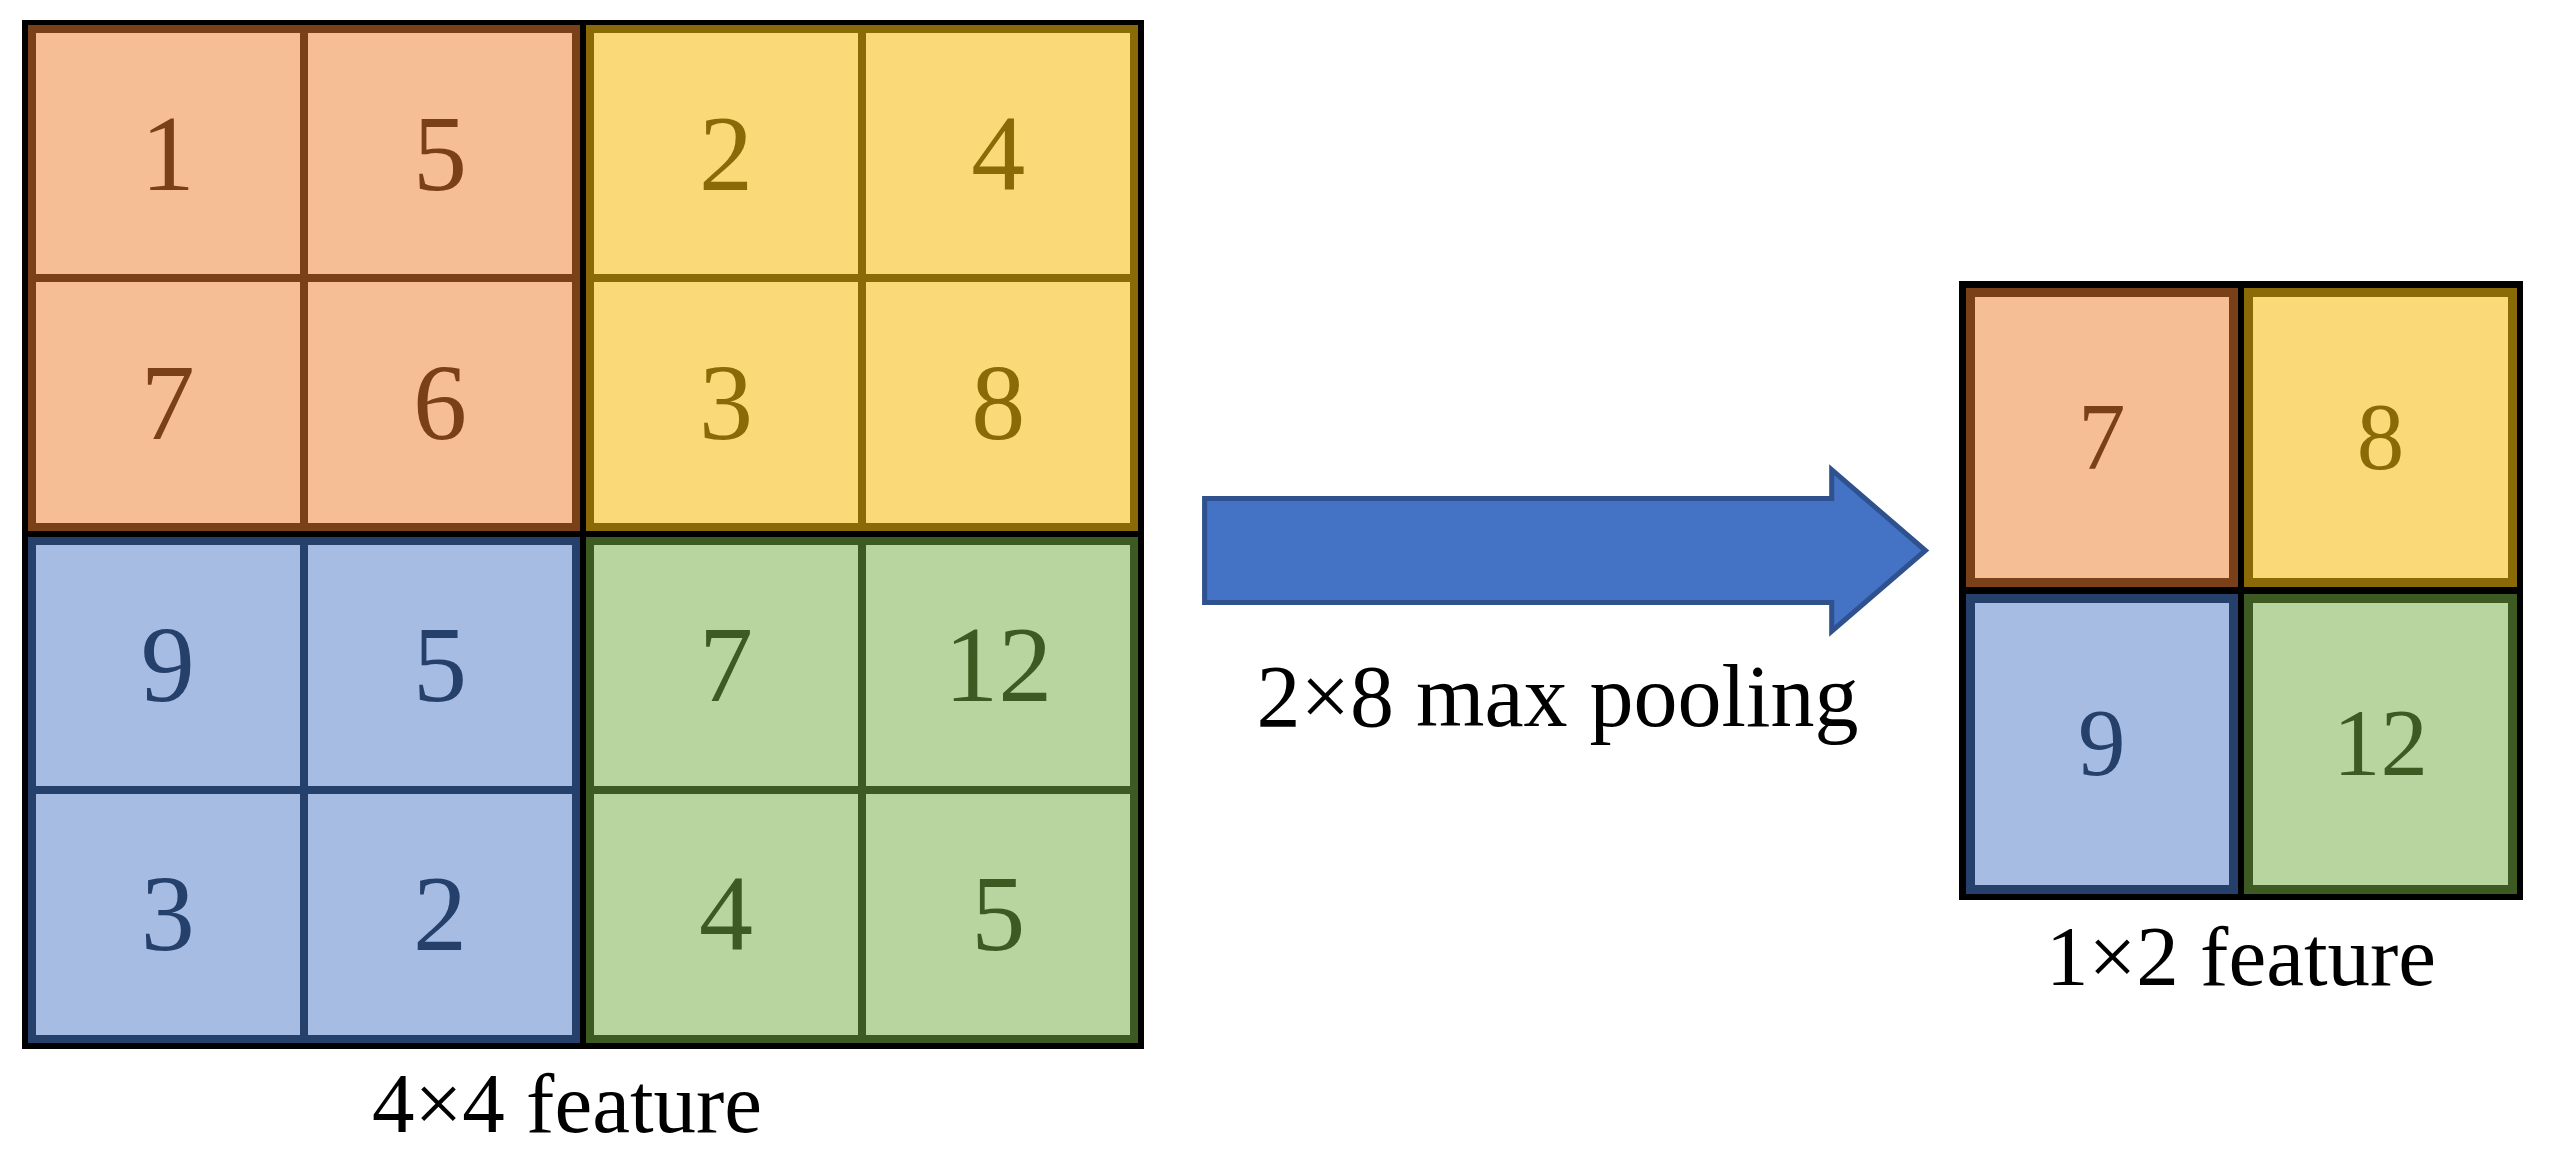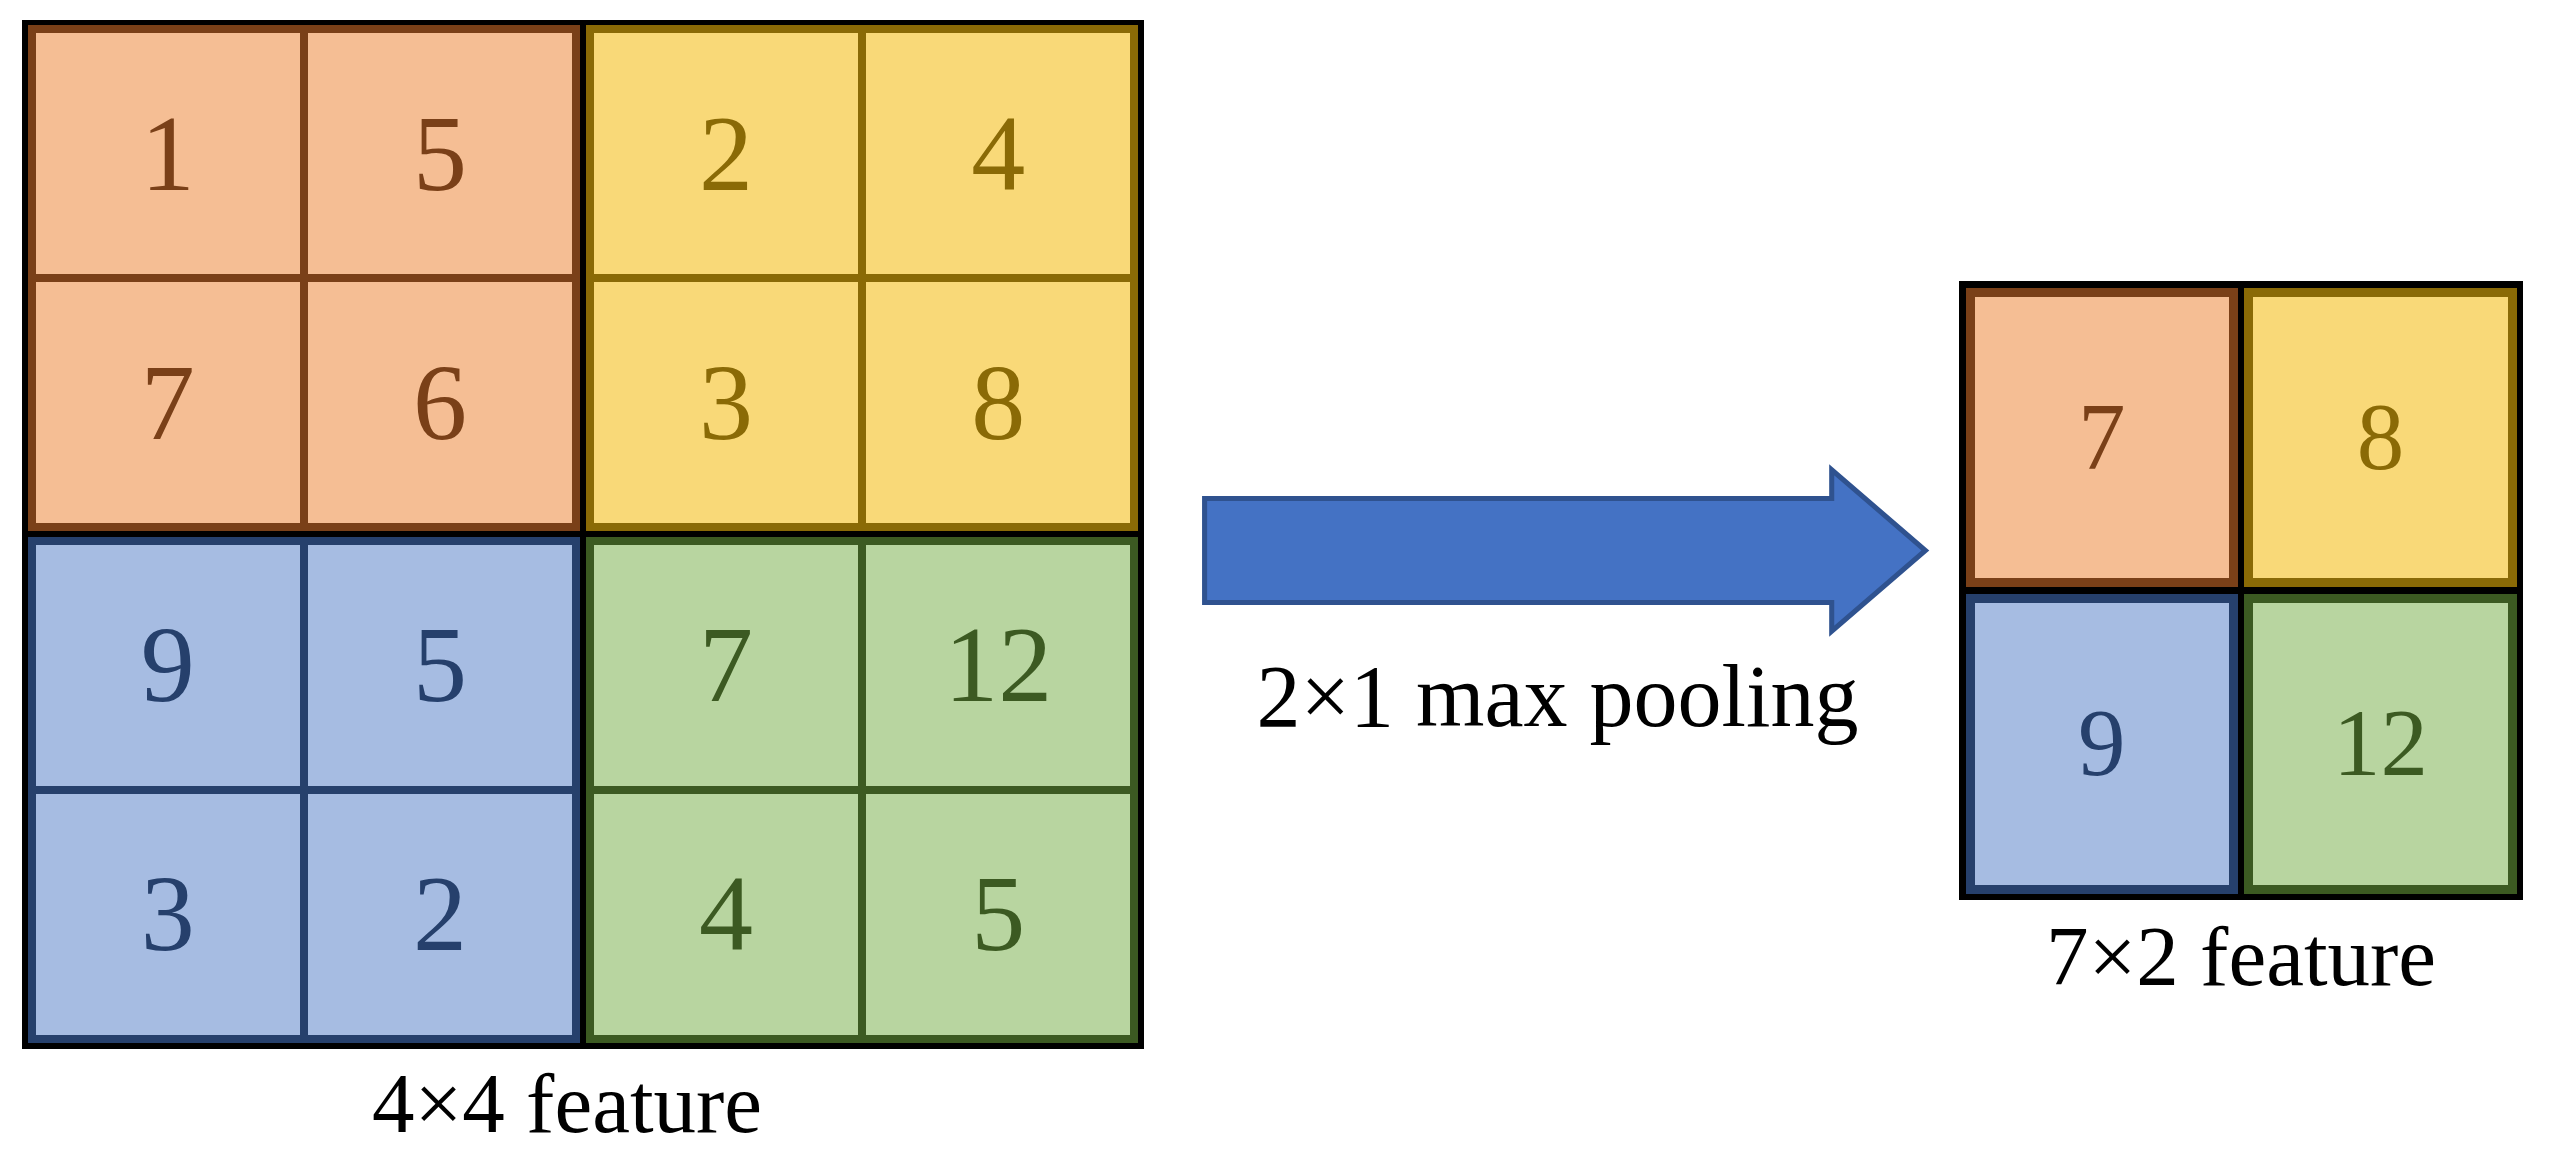--- a/index.html
+++ b/index.html
@@ -177,7 +177,7 @@
   <polygon points="5,48 875,48 875,8 1005,120 875,232 875,192 5,192" fill="#4472C4" stroke="#2F528F" stroke-width="7" stroke-linejoin="miter"></polygon>
 </svg>
 
-<div id="pool-label">2×1 max pooling</div>
+<div id="pool-label">2×8 max pooling</div>
 
 <div id="output-grid">
   <div class="ocell o-orange">7</div>

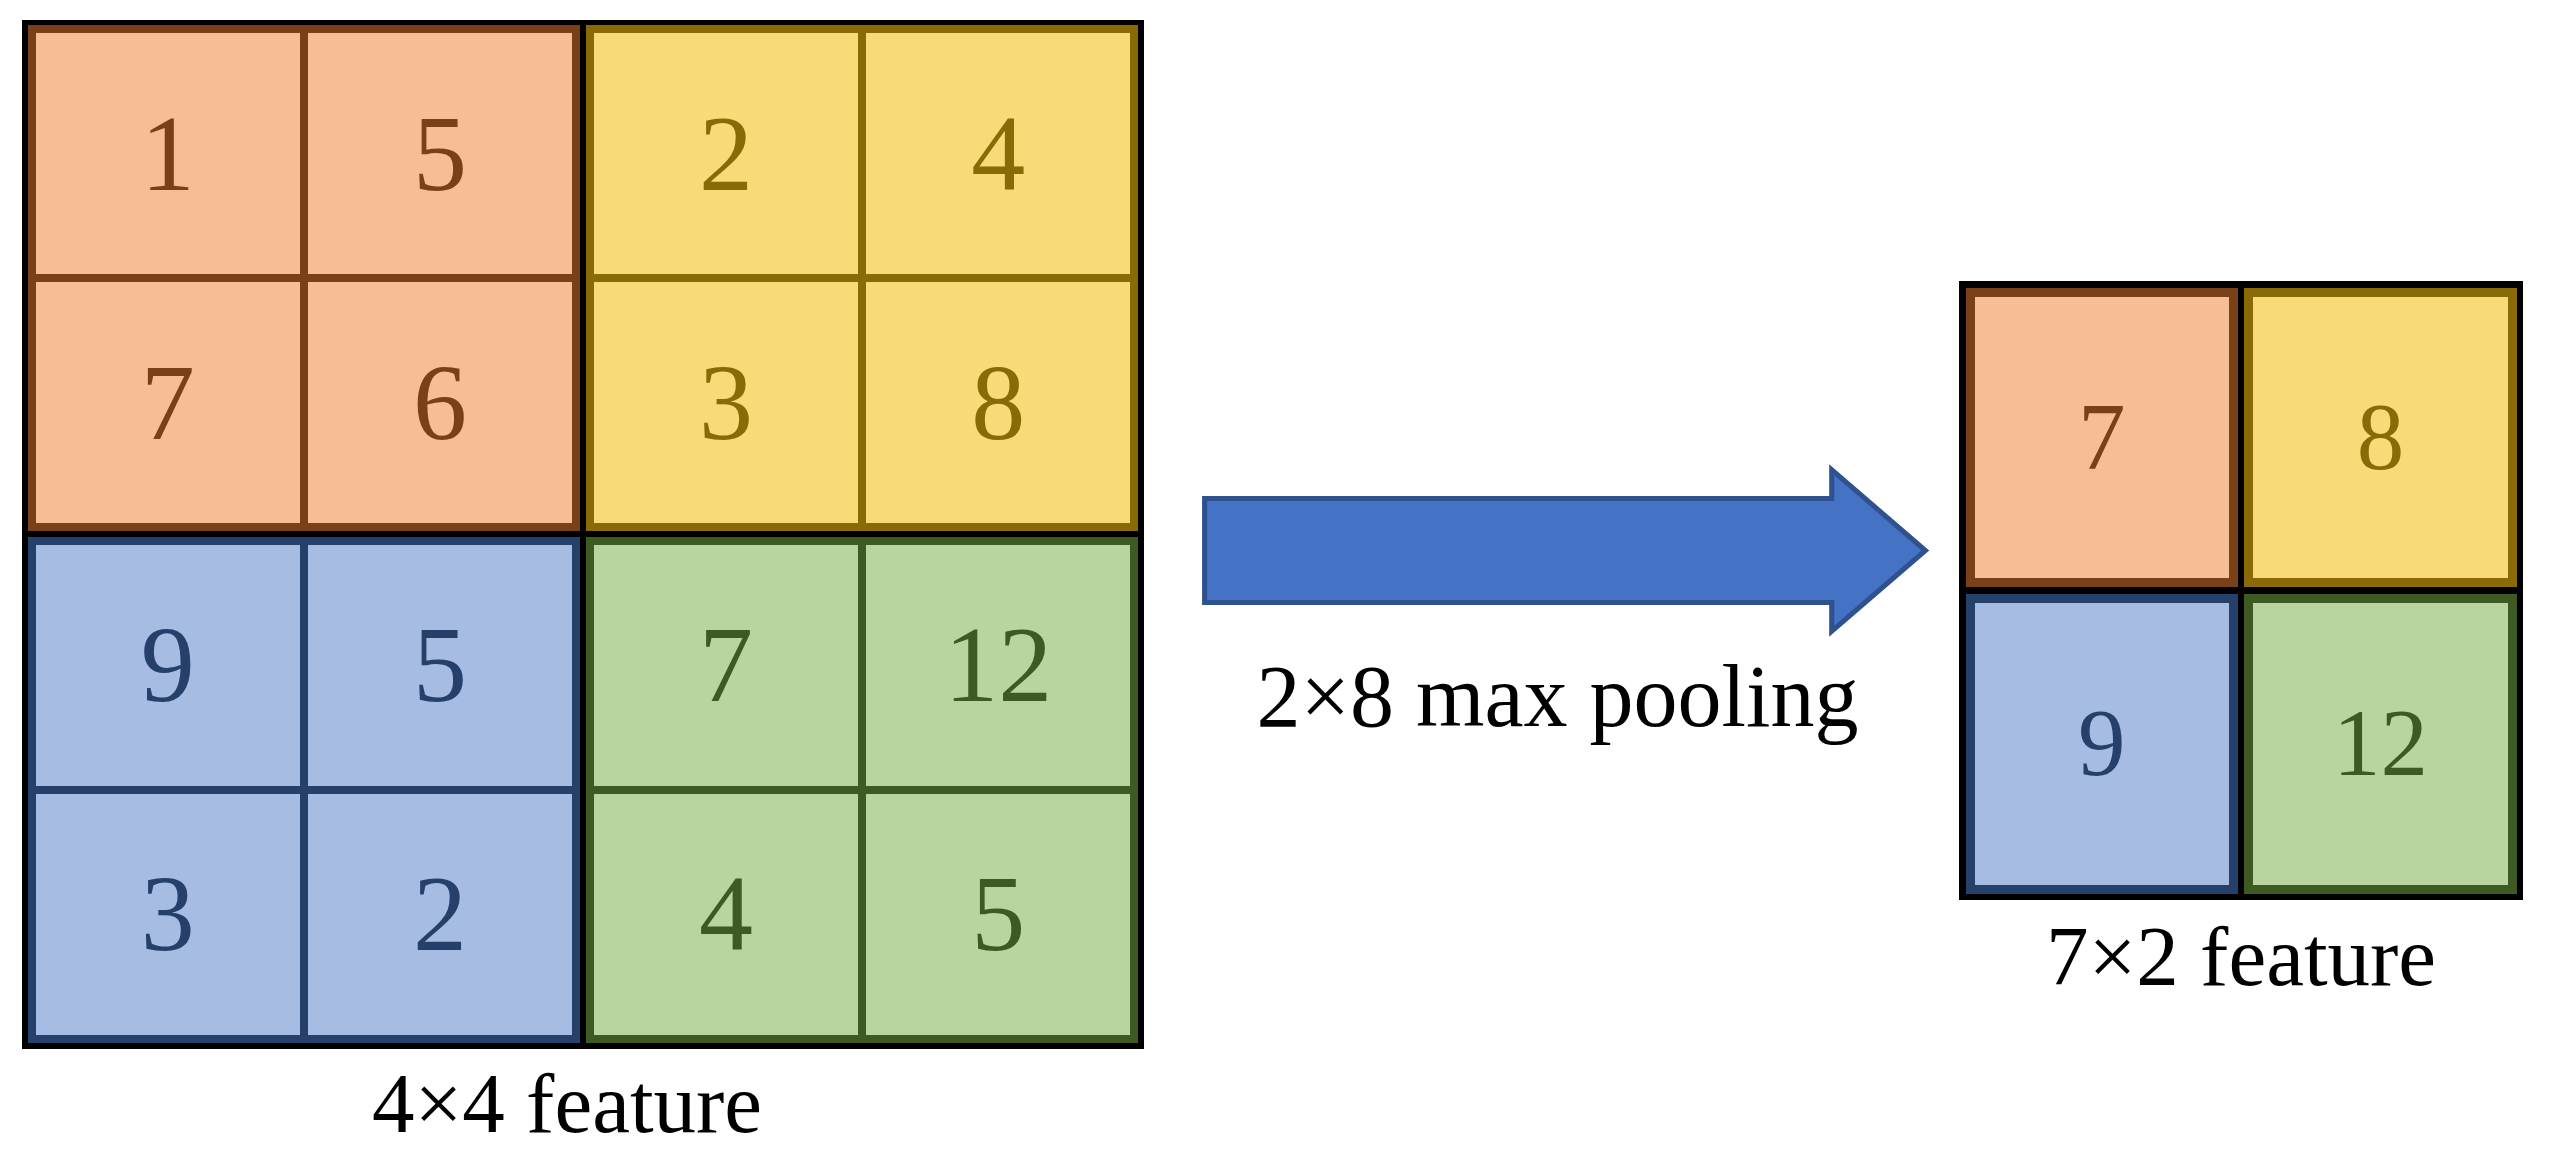--- a/index.html
+++ b/index.html
@@ -186,7 +186,7 @@
   <div class="ocell o-green">12</div>
 </div>
 
-<div class="caption" id="caption-output">7×2 feature</div>
+<div class="caption" id="caption-output">1×2 feature</div>
 
 
 </body></html>

